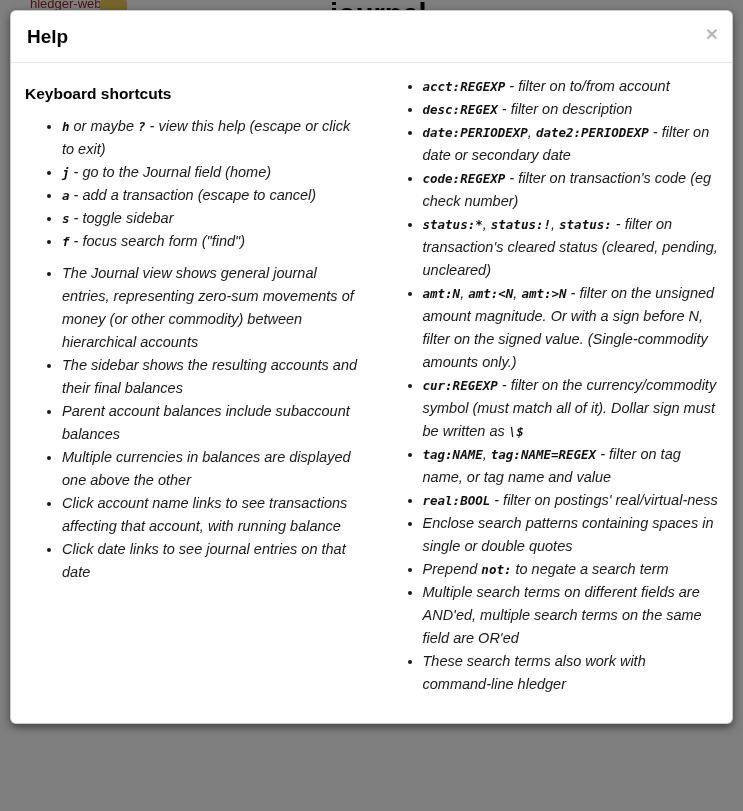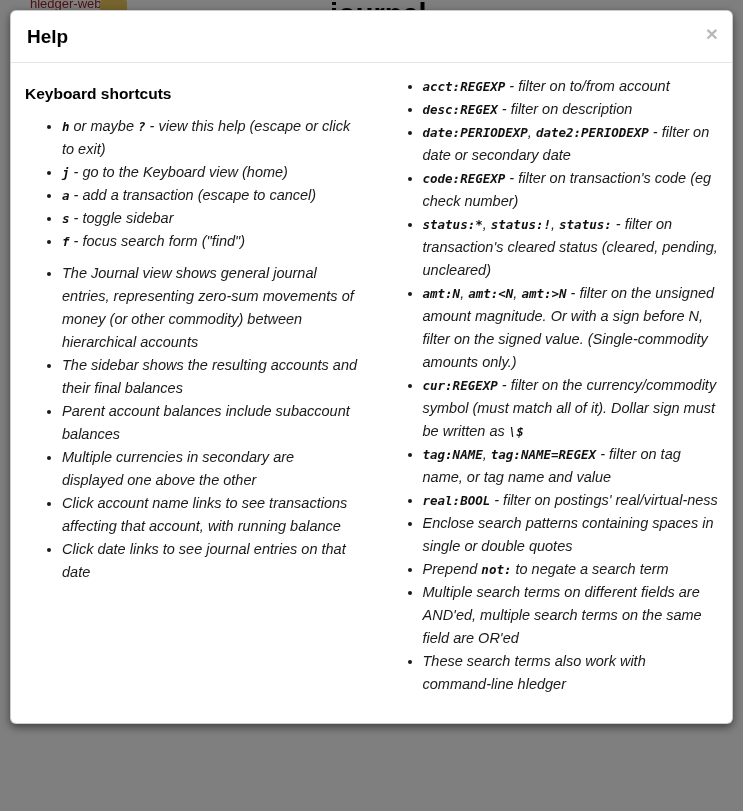--- a/index.html
+++ b/index.html
@@ -60,7 +60,7 @@
       <h4 class="section-heading">Keyboard shortcuts</h4>
       <ul class="help-list">
           <li><code>h</code><span> or maybe </span><code>?</code><span> - view this help (escape or click to exit)</span></li>
-          <li><code>j</code><span> - go to the Keyboard view (home)</span></li>
+          <li><code>j</code><span> - go to the Journal field (home)</span></li>
           <li><code>a</code><span> - add a transaction (escape to cancel)</span></li>
           <li><code>s</code><span> - toggle sidebar</span></li>
           <li><code>f</code><span> - focus search form ("find")</span></li>

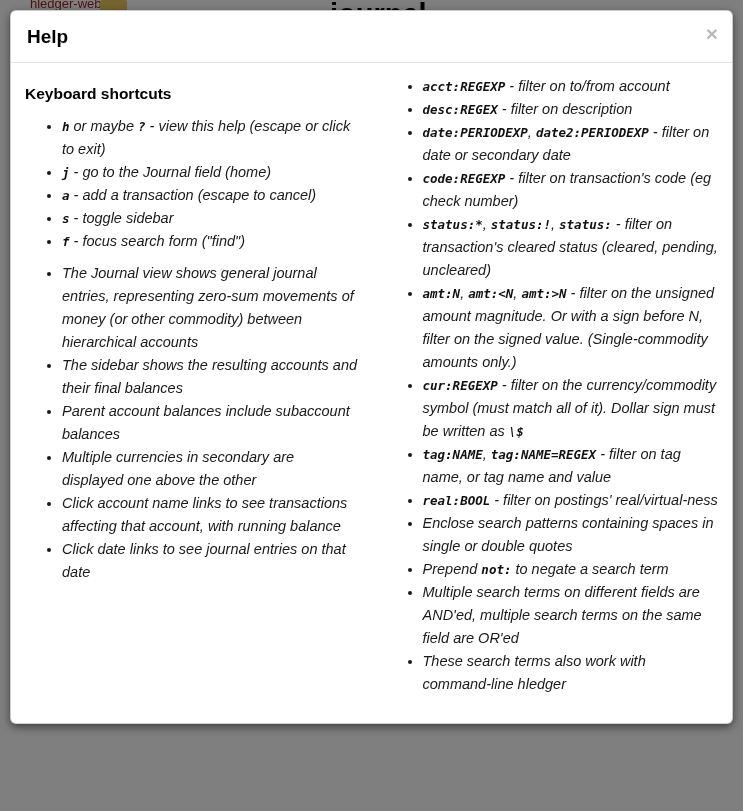--- a/index.html
+++ b/index.html
@@ -69,7 +69,7 @@
           <li><span>The Journal view shows general journal entries, representing zero-sum movements of money (or other commodity) between hierarchical accounts</span></li>
           <li><span>The sidebar shows the resulting accounts and their final balances</span></li>
           <li><span>Parent account balances include subaccount balances</span></li>
-          <li><span>Multiple currencies in secondary are displayed one above the other</span></li>
+          <li><span>Multiple currencies in balances are displayed one above the other</span></li>
           <li><span>Click account name links to see transactions affecting that account, with running balance</span></li>
           <li><span>Click date links to see journal entries on that date</span></li>
         </ul>

